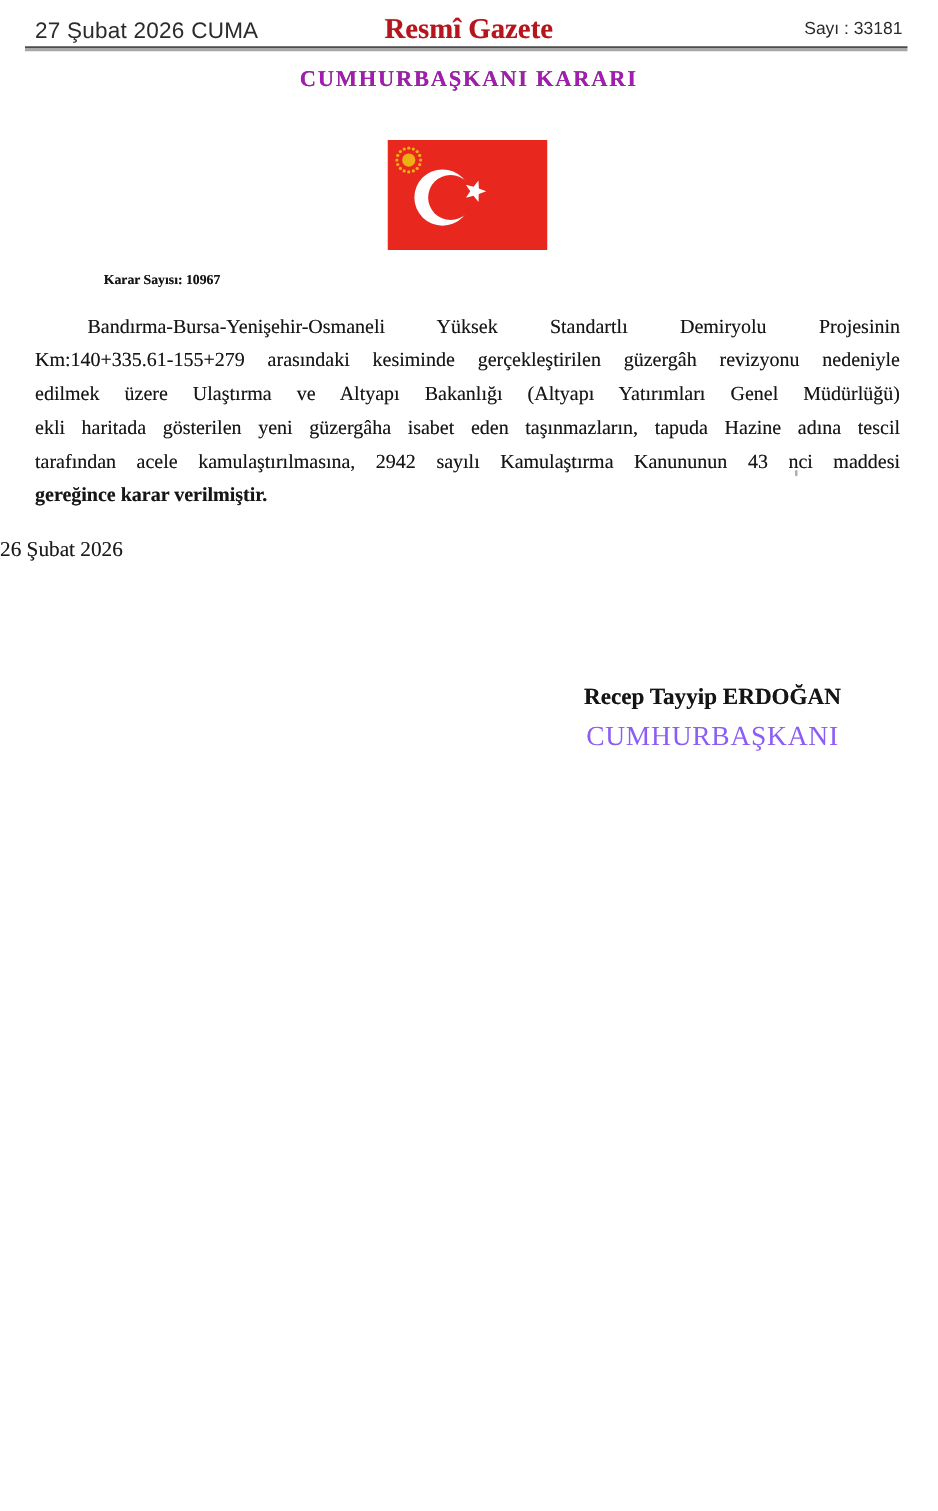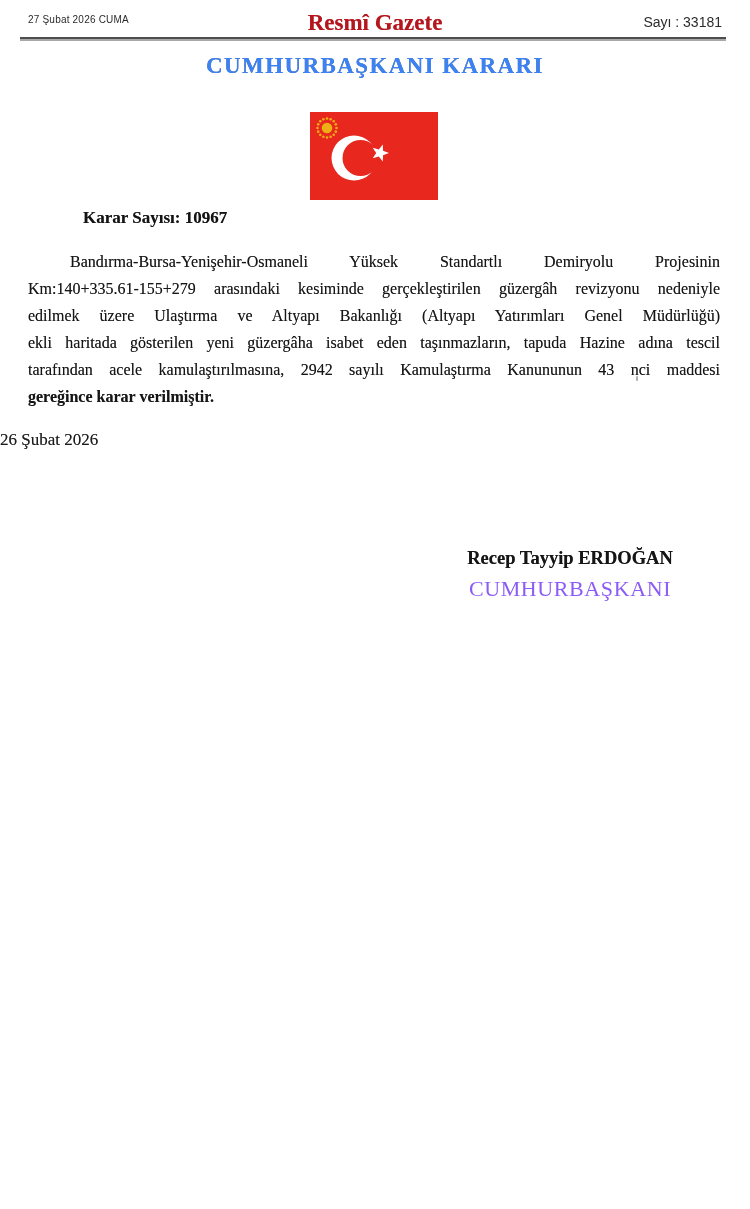--- a/index.html
+++ b/index.html
@@ -24,7 +24,7 @@
   .gz-date {
     position: absolute; left: 0; top: 4px;
     font-family: "Liberation Sans", "DejaVu Sans", sans-serif;
-    font-size: 10px; color: #2b2b2b; letter-spacing: 0.2px;
+    font-size: 18px; color: #2b2b2b; letter-spacing: 0.2px;
   }
   .gz-masthead {
     position: absolute; left: 0; right: 0; top: 0;

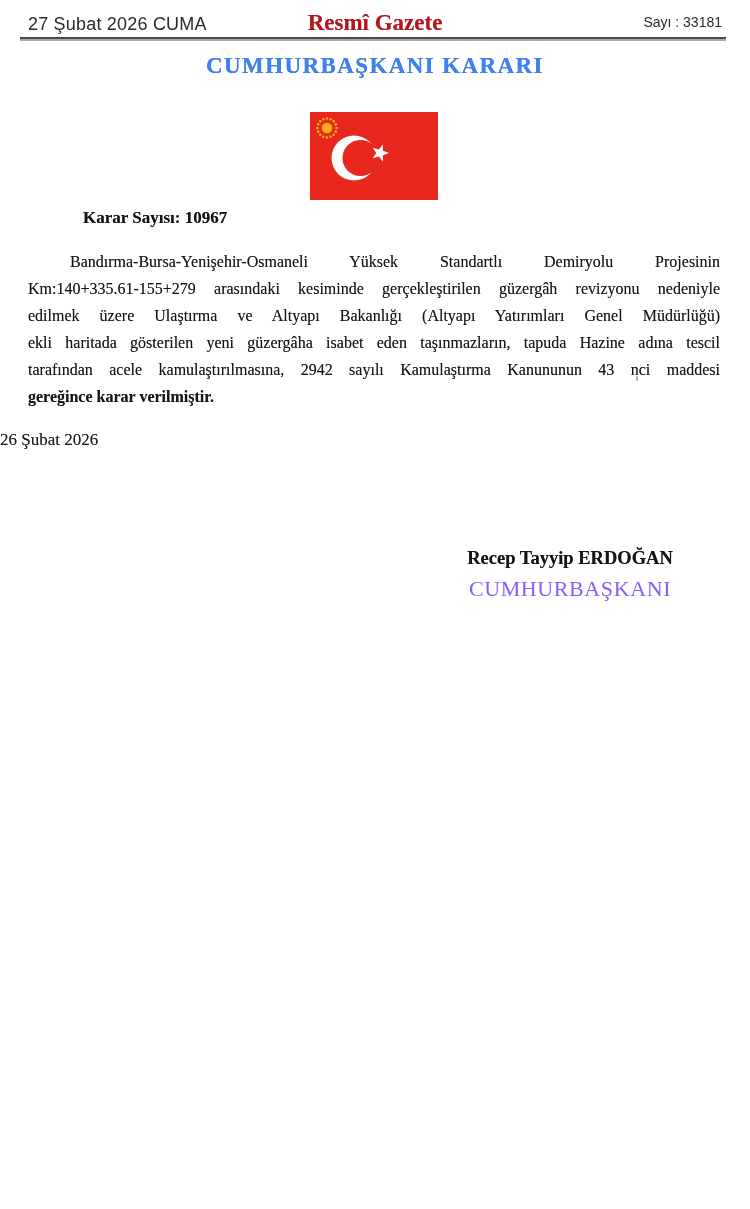--- a/index.html
+++ b/index.html
@@ -49,7 +49,7 @@
     position: absolute;
     top: 53px; left: 0; right: 0;
     text-align: center;
-    font-size: 23px; font-weight: bold; color: #3b82f6;
+    font-size: 18px; font-weight: bold; color: #a21caf;
     letter-spacing: 1.4px;
     text-shadow: 0 0 0.5px rgba(10,10,10,0.6);
   }

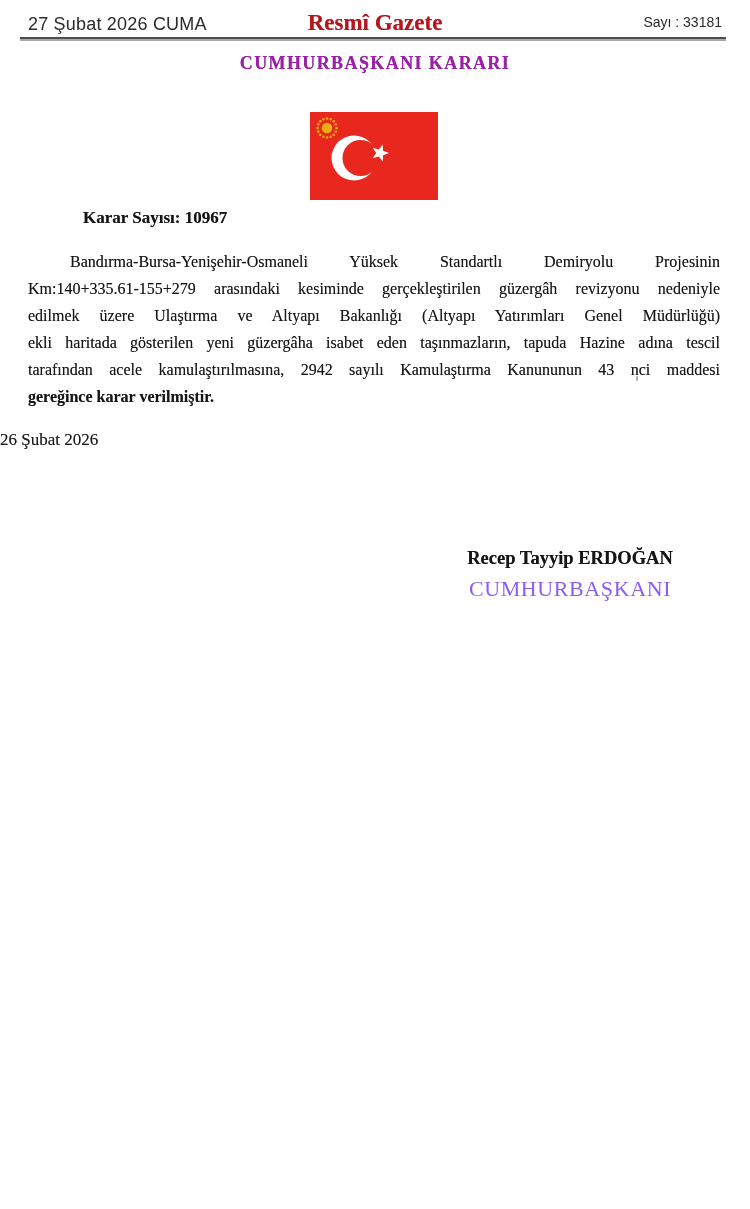--- a/index.html
+++ b/index.html
@@ -65,8 +65,8 @@
   
   .decision-no {
     position: absolute;
-    top: 208px; left: 83px;
-    font-size: 17px; font-weight: bold; color: #141414;
+    top: 218px; left: 83px;
+    font-size: 11px; font-weight: bold; color: #141414;
     text-shadow: 0 0 0.5px rgba(10,10,10,0.55);
   }
 

